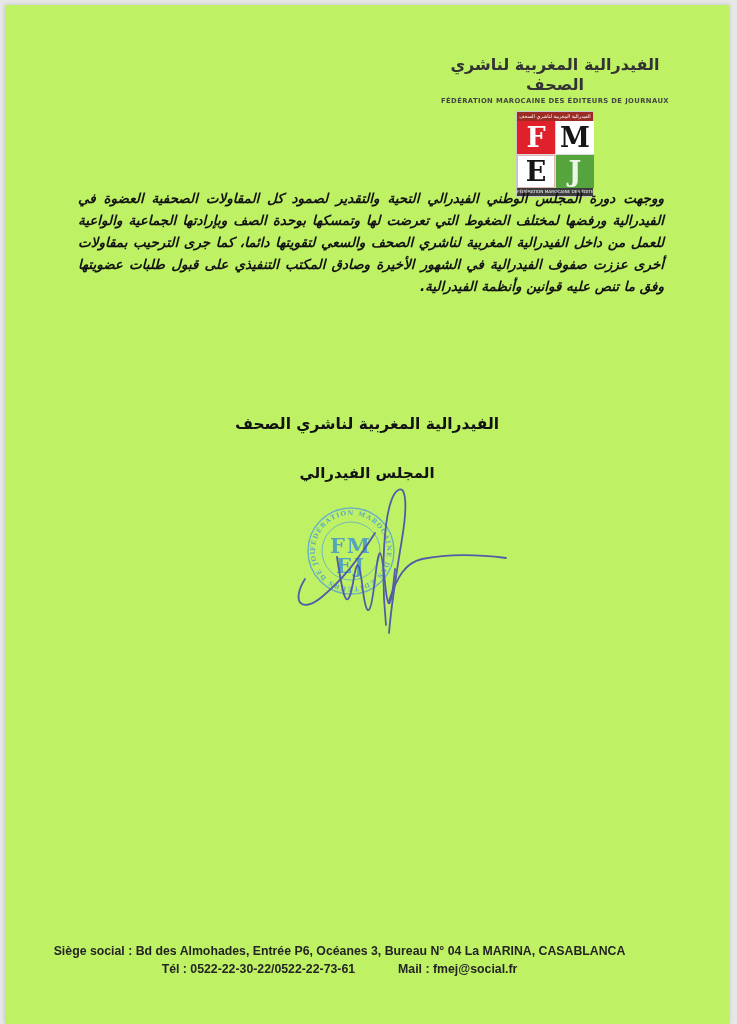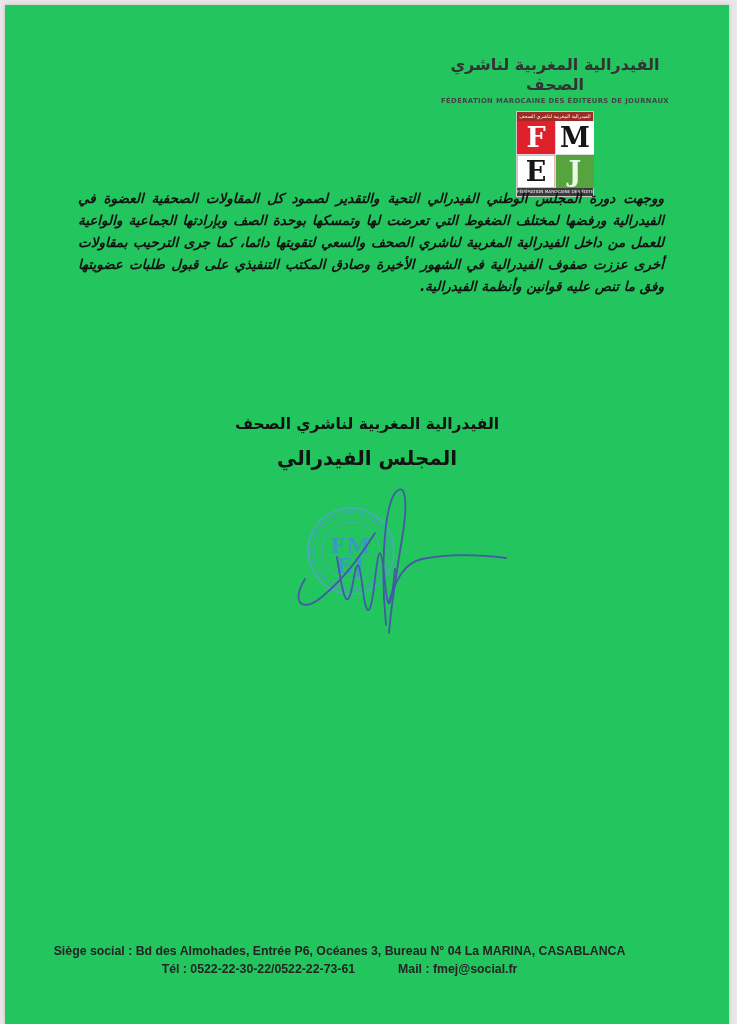--- a/index.html
+++ b/index.html
@@ -10,7 +10,7 @@
   }
   .page{
     position:absolute;top:5px;left:5px;width:724px;height:1019px;
-    background:#22c55e;
+    background:#bef264;
     box-shadow:0 0 4px rgba(0,0,0,.18);
   }
   

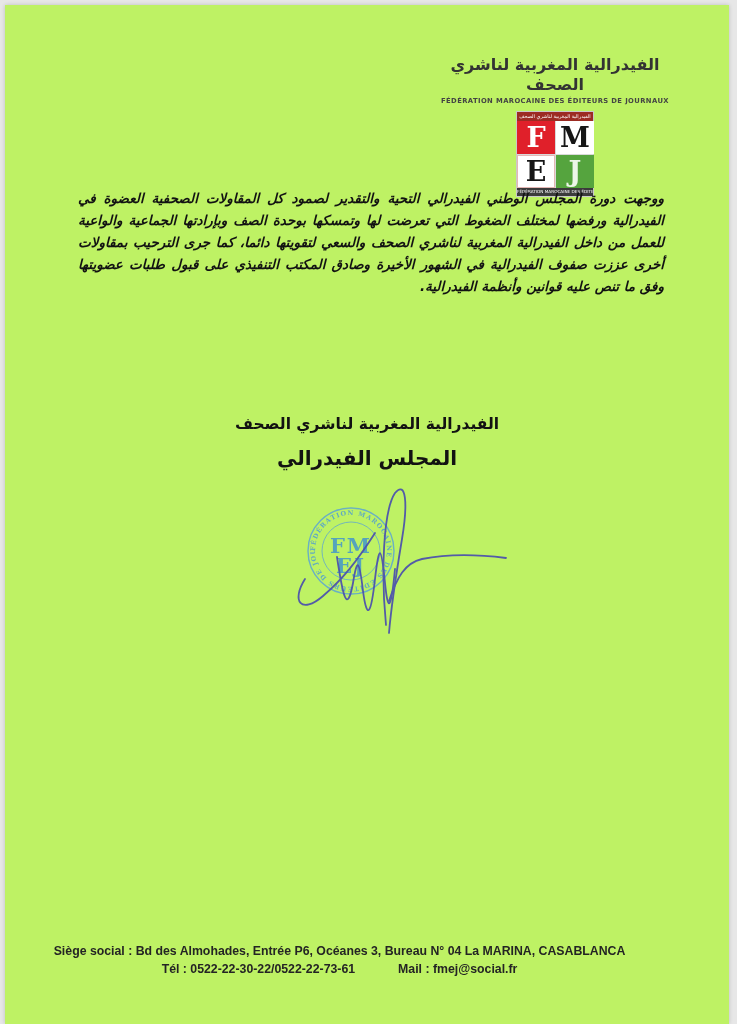--- a/index.html
+++ b/index.html
@@ -65,7 +65,7 @@
     direction:rtl;font-weight:bold;color:#121212;
   }
   .signoff .line1{font-size:15.5px;}
-  .signoff .line2{font-size:20px;margin-top:13px;}
+  .signoff .line2{font-size:15px;margin-top:31px;}
   
   .stamp-area{position:absolute;top:478px;left:280px;width:235px;height:170px;}
   

